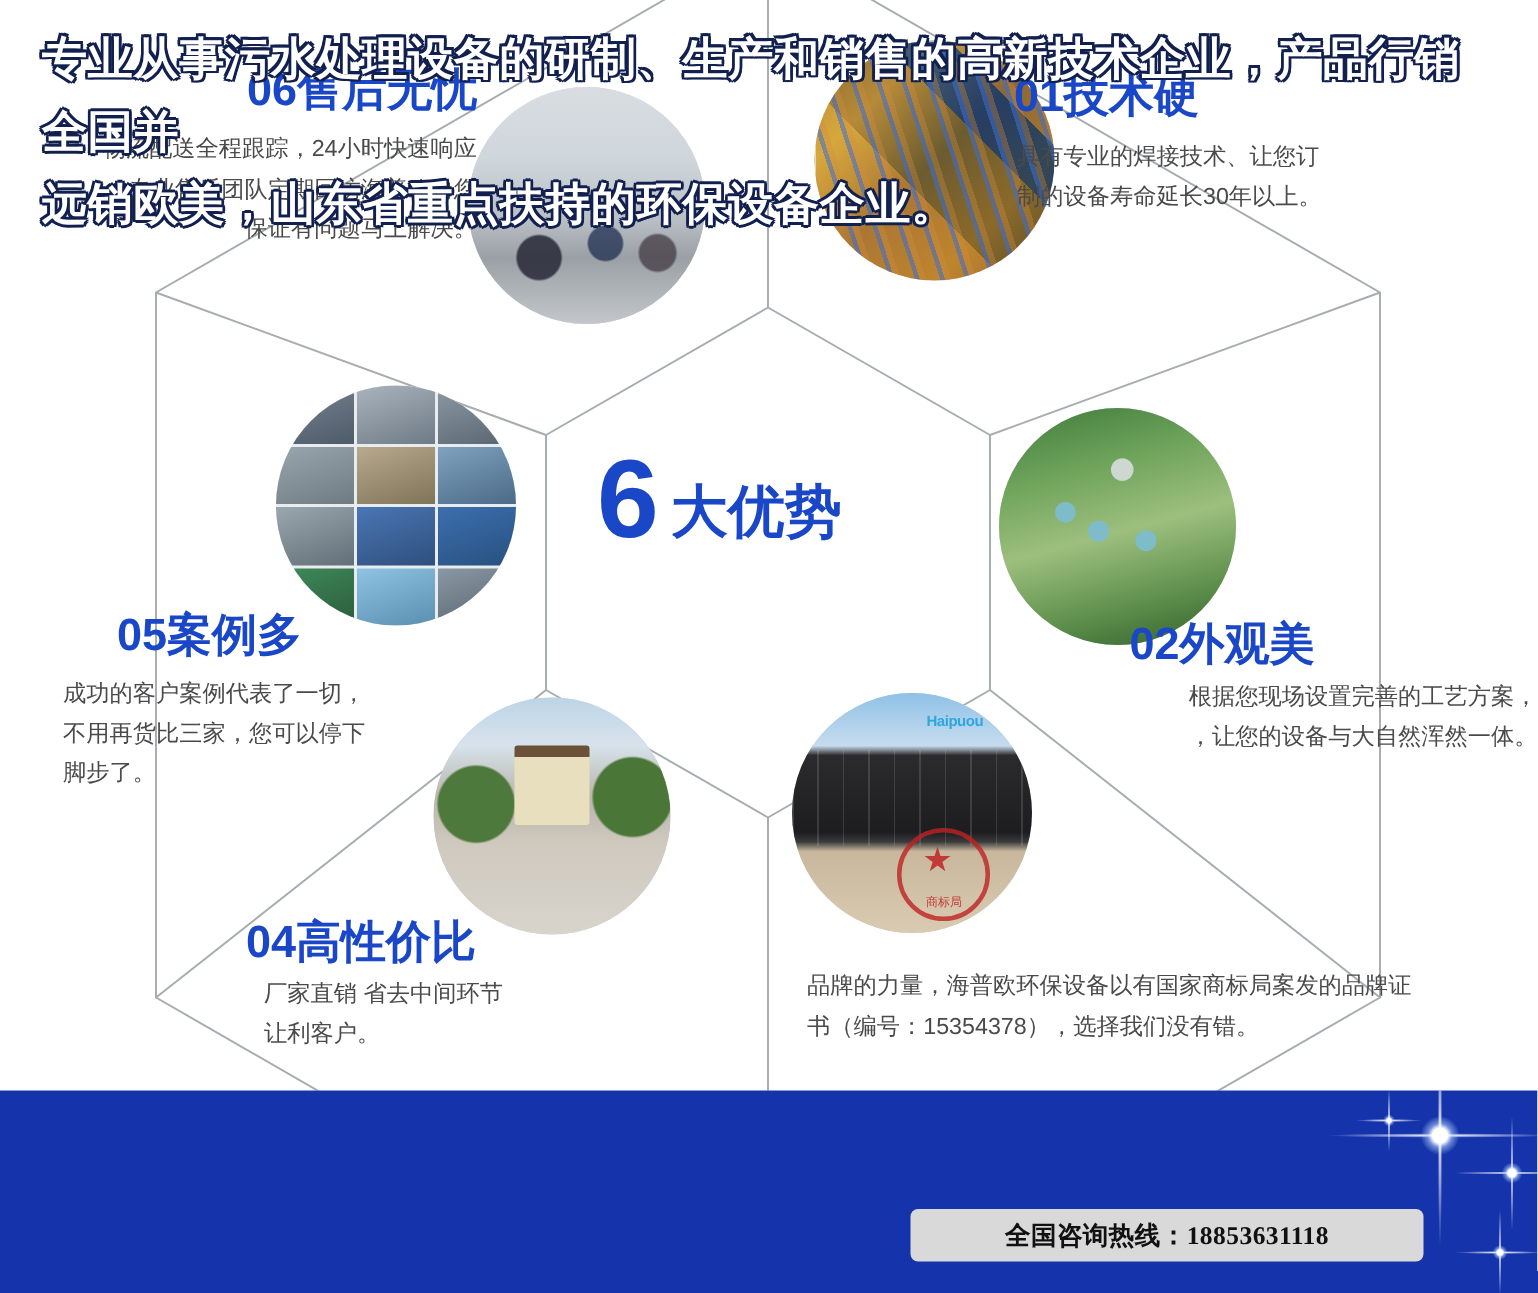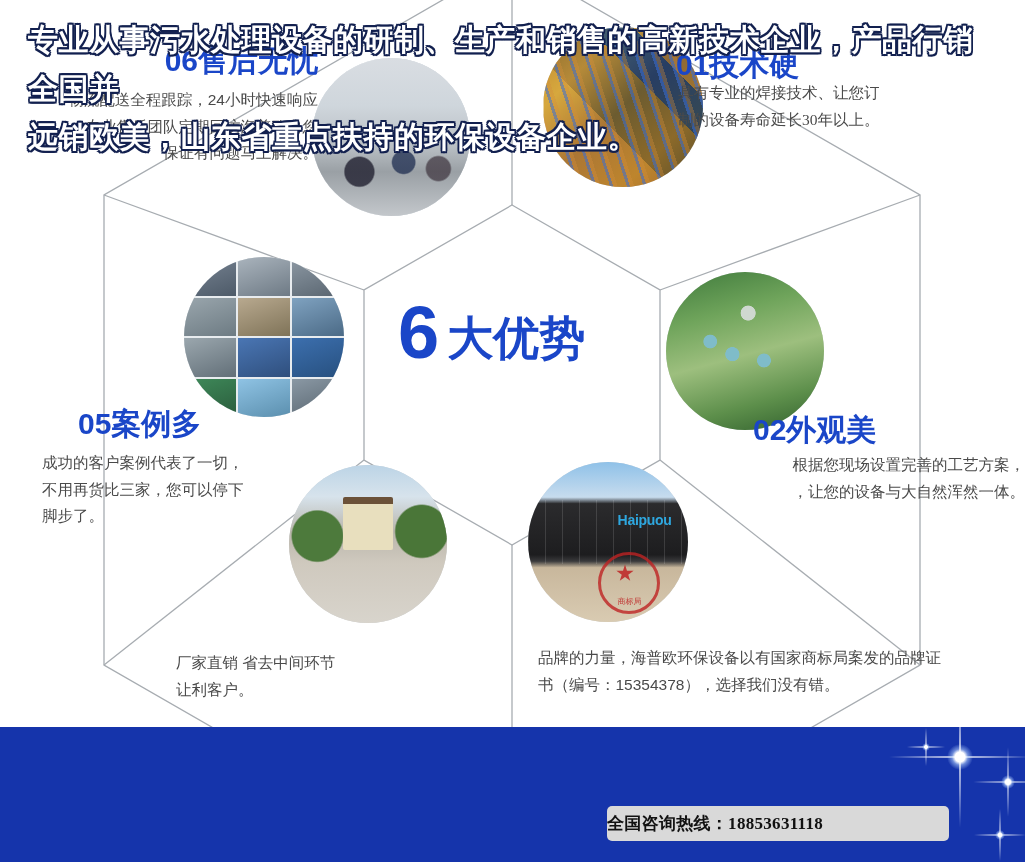--- a/index.html
+++ b/index.html
@@ -200,7 +200,7 @@
     <div class="ph ph-weld"></div>
   </div>
   <div class="h-title ta-l" style="left:676px; top:50px;text-align:center;">01技术硬</div>
-  <div class="body-text ta-l" style="left:678px; top:80px; width:330px;font-family:Liberation Serif, serif;">具有专业的焊接技术、让您订
+  <div class="body-text ta-l" style="left:678px; top:92px; width:330px;">具有专业的焊接技术、让您订
 制的设备寿命延长30年以上。</div>
 
   <div class="disc" style="left:666px; top:272px; width:158px; height:158px;">

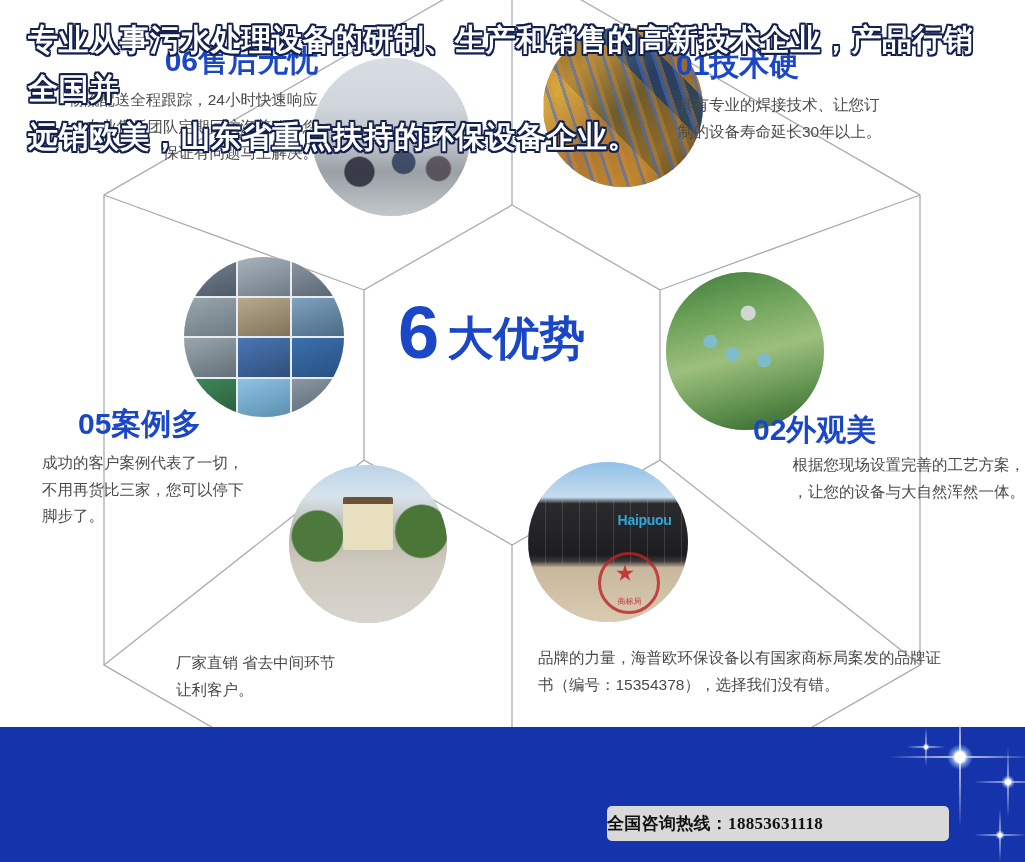--- a/index.html
+++ b/index.html
@@ -122,7 +122,7 @@
     line-height: 1;
   }
   .center-label .big { font-size: 74px; font-weight: bold; vertical-align: -4px; }
-  .center-label .sub { font-size: 46px; font-weight: bold; margin-left: 8px; }
+  .center-label .sub { font-size: 38px; font-weight: bold; margin-left: 8px; }
 
   
   .banner {

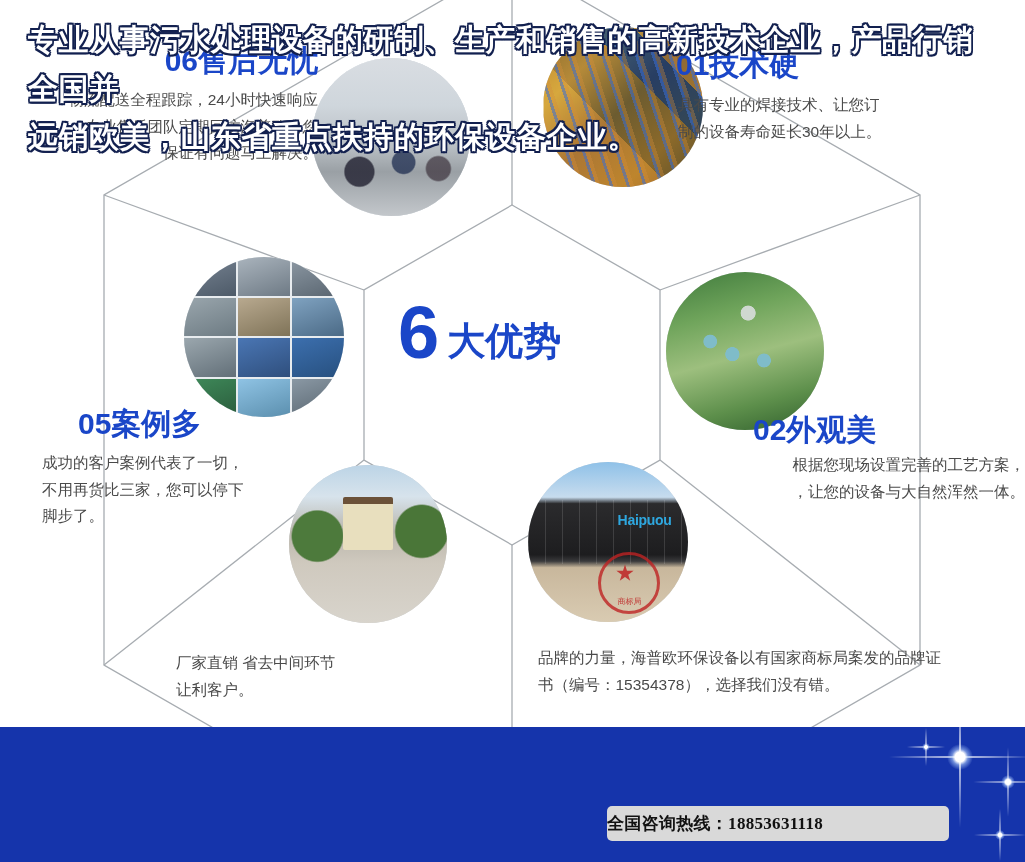--- a/index.html
+++ b/index.html
@@ -212,7 +212,7 @@
 
   <div class="disc" style="left:528px; top:462px; width:160px; height:160px;">
     <div class="ph ph-tank"></div>
-    <div style="position:absolute; left:56%; top:9%; font-size:14px; font-weight:bold; color:#2ea7df; letter-spacing:-.3px;margin-top:36px;">Haipuou</div>
+    <div style="position:absolute; left:56%; top:9%; font-size:10px; font-weight:bold; color:#2ea7df; letter-spacing:-.3px;">Haipuou</div>
     <div style="position:absolute; left:44%; top:56%; width:62px; height:62px; border:3px solid rgba(190,35,35,.8); border-radius:50%; color:rgba(190,35,35,.85); font-size:8px; display:flex; align-items:flex-end; justify-content:center; padding-bottom:4px;">
       <span>商标局</span>
     </div>

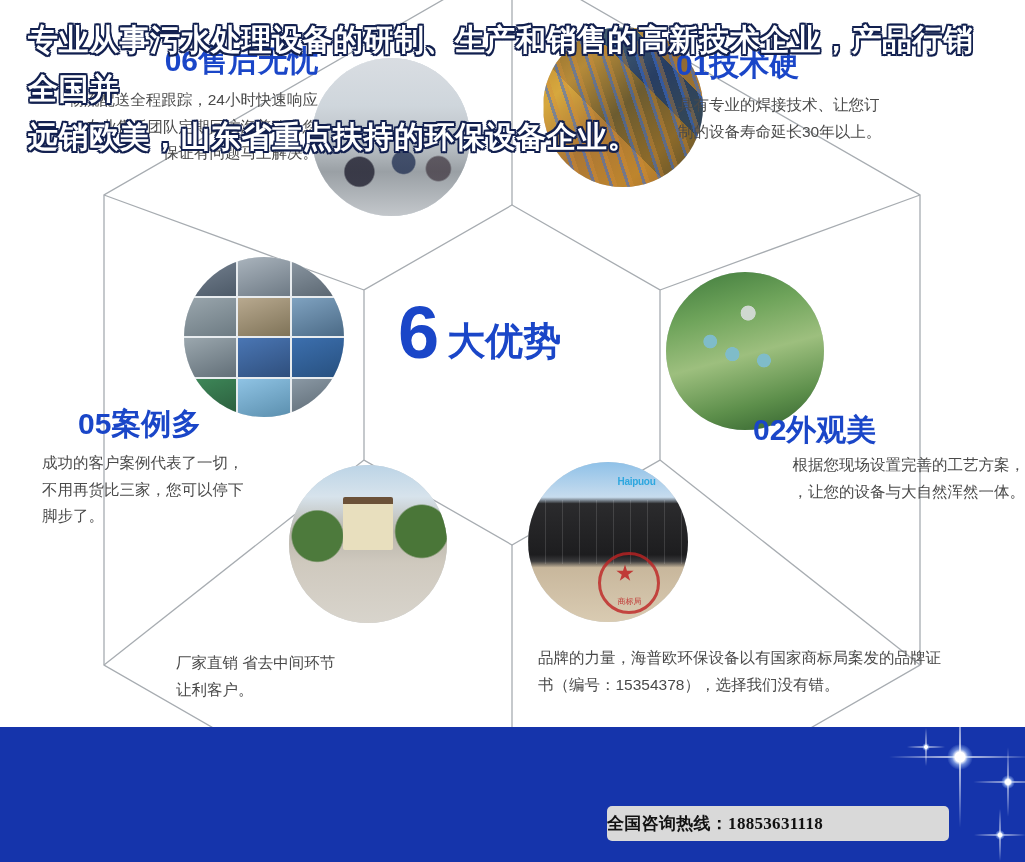--- a/index.html
+++ b/index.html
@@ -224,6 +224,7 @@
   <div class="disc" style="left:289px; top:465px; width:158px; height:158px;">
     <div class="ph ph-gate"></div>
   </div>
+  <div class="h-title ta-l" style="left:164px; top:614px;">04高性价比</div>
   <div class="body-text ta-l" style="left:176px; top:650px; width:330px;">厂家直销 省去中间环节
 让利客户。</div>
 

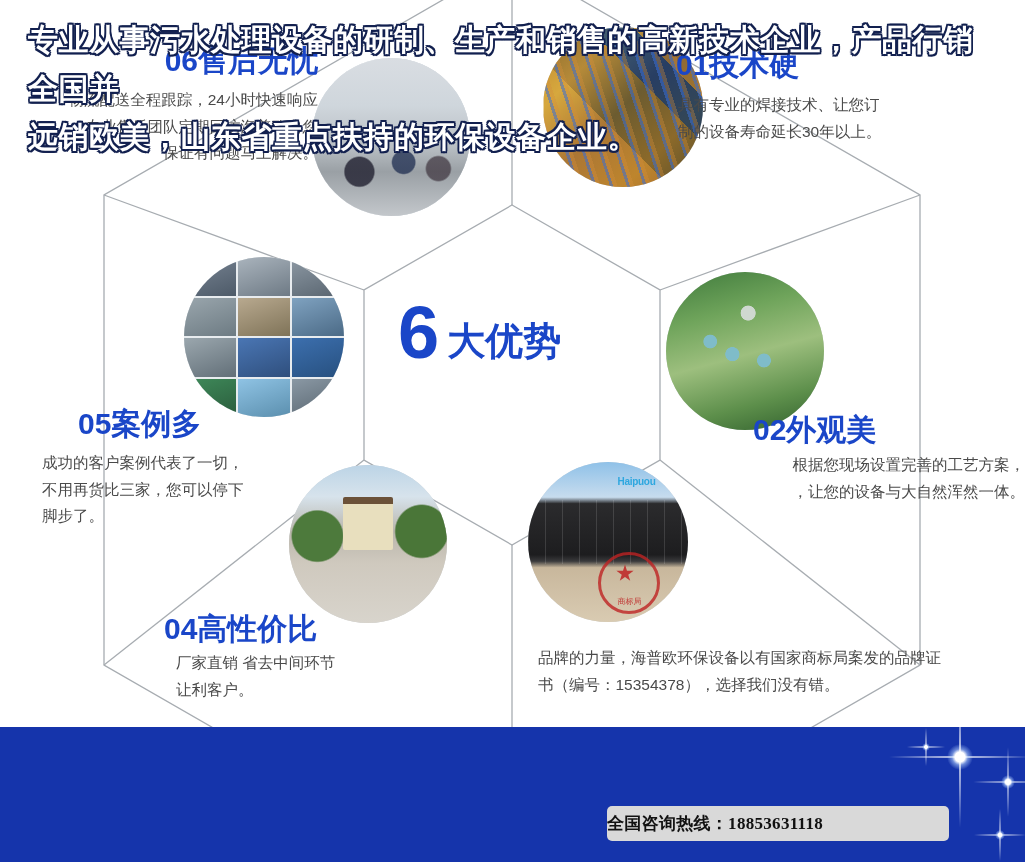--- a/index.html
+++ b/index.html
@@ -163,7 +163,7 @@
     width: 342px; height: 35px;
     background: #d9d9d9;
     border-radius: 5px;
-    display: flex; align-items: center; 
+    display: flex; align-items: center; justify-content: center;
     color: #111; font-size: 17px; font-weight: bold;
     font-family: "Liberation Serif", "DejaVu Serif", serif;
     letter-spacing: .3px;

